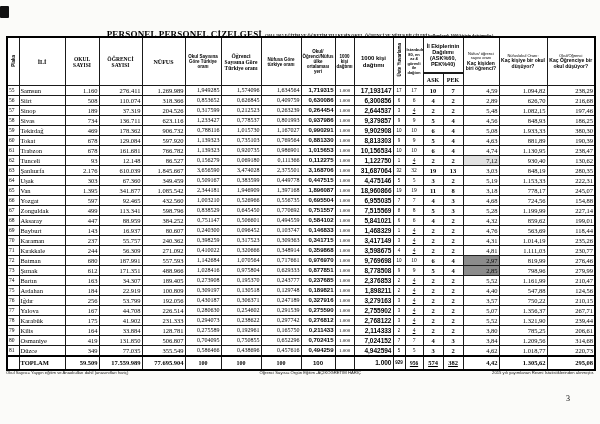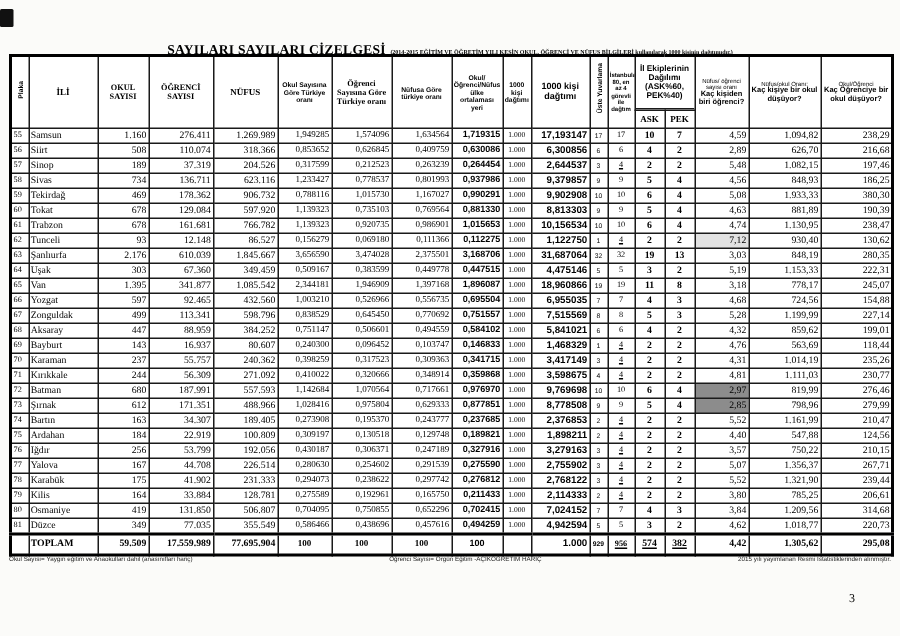--- a/index.html
+++ b/index.html
@@ -57,7 +57,7 @@
 <div class="artifact"></div>
 
 <div class="page-title">
-  <span class="t-main">SAYILARI SAYILARI ÇİZELGESİ</span><span class="t-sub">(2014-2015 EĞİTİM VE ÖĞRETİM YILI KESİN OKUL, ÖĞRENCİ VE NÜFUS BİLGİLERİ kullanılarak 1000 kişinin dağıtımıdır.)</span>
+  <span class="t-main">PERSONEL PERSONEL ÇİZELGESİ</span><span class="t-sub">(2014-2015 EĞİTİM VE ÖĞRETİM YILI KESİN OKUL, ÖĞRENCİ VE NÜFUS BİLGİLERİ kullanılarak 1000 kişinin dağıtımıdır.)</span>
 </div>
 
 <table>

